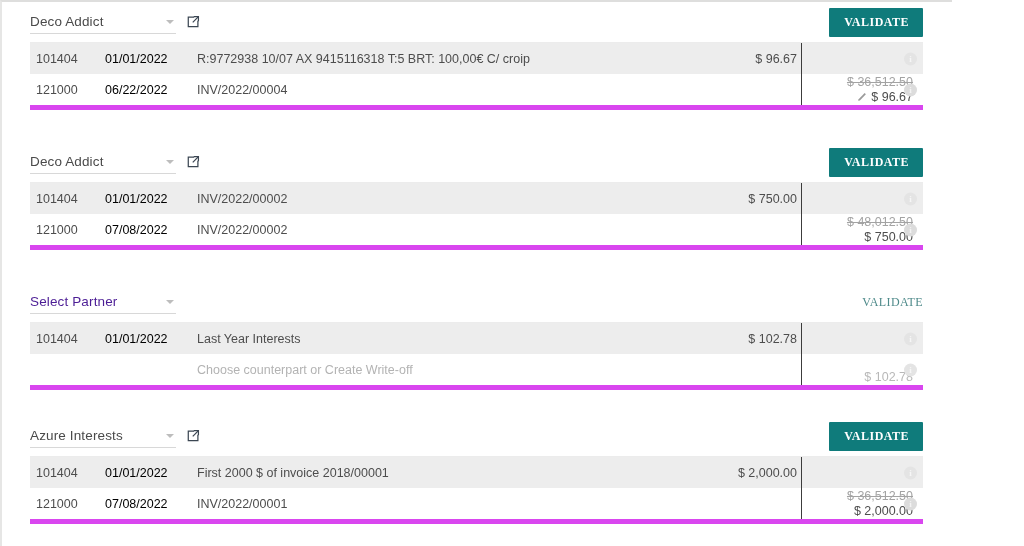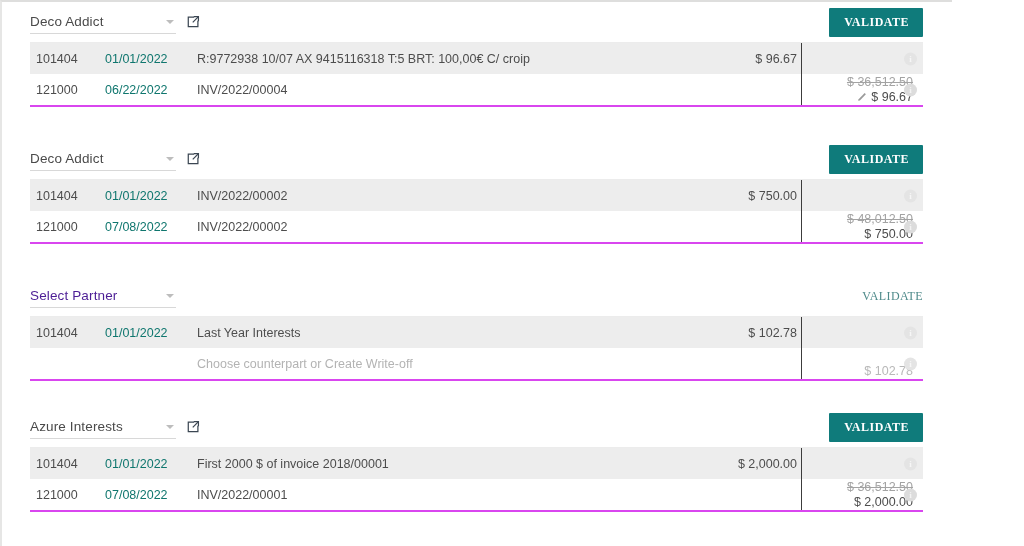--- a/index.html
+++ b/index.html
@@ -97,7 +97,7 @@
     position: relative;
     margin: 0 29px 0 28px;
     border-top: 1px solid #ececec;
-    border-bottom: 2px solid #d946ef;
+    border-bottom: 5px solid #d946ef;
   }
   .rw-row {
     display: flex;

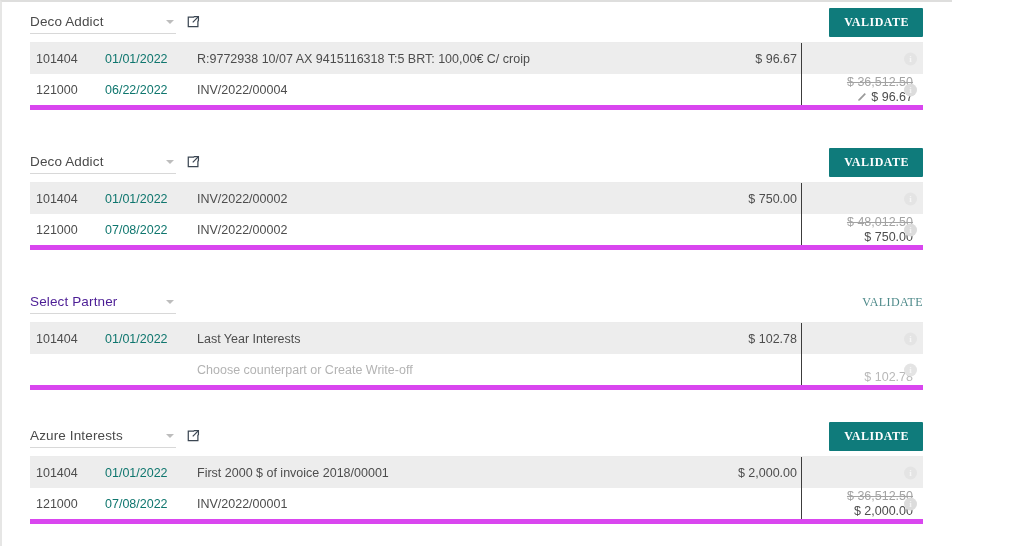--- a/index.html
+++ b/index.html
@@ -121,7 +121,7 @@
     width: 92px;
     flex: none;
     font-size: 12.5px;
-    color: #0f766e;
+    color: #000000;
     display: flex;
     align-items: center;
   }

